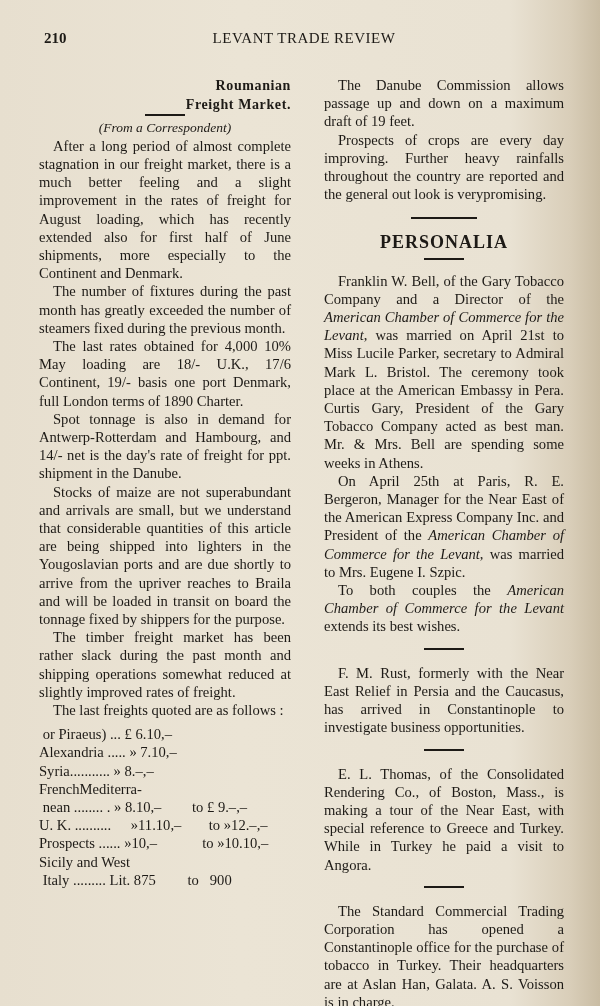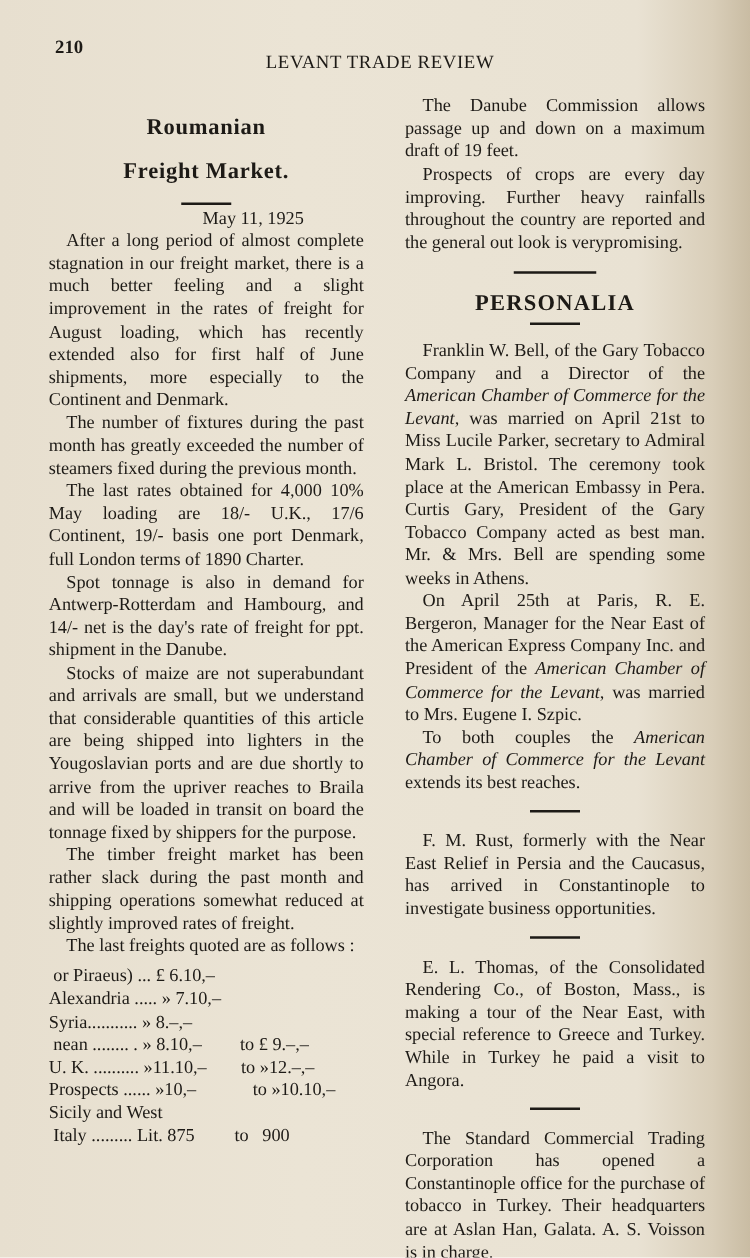--- a/index.html
+++ b/index.html
@@ -12,7 +12,7 @@
   }
   .header { position:absolute; top:30px; left:0; width:600px; height:22px; }
   .page-num { position:absolute; left:44px; top:0; font-size:15px; font-weight:bold;text-align:center; }
-  .journal-title { position:absolute; left:0; width:600px; text-align:center; top:12px; font-size:15px; letter-spacing:0.5px; padding-left:8px; box-sizing:border-box; }
+  .journal-title { position:absolute; left:0; width:600px; text-align:center; top:0; font-size:15px; letter-spacing:0.5px; padding-left:8px; box-sizing:border-box; }
 
   .col { position:absolute; top:76px; font-size:14.6px; line-height:18.2px; }
   .col-left { left:39px; width:252px; }

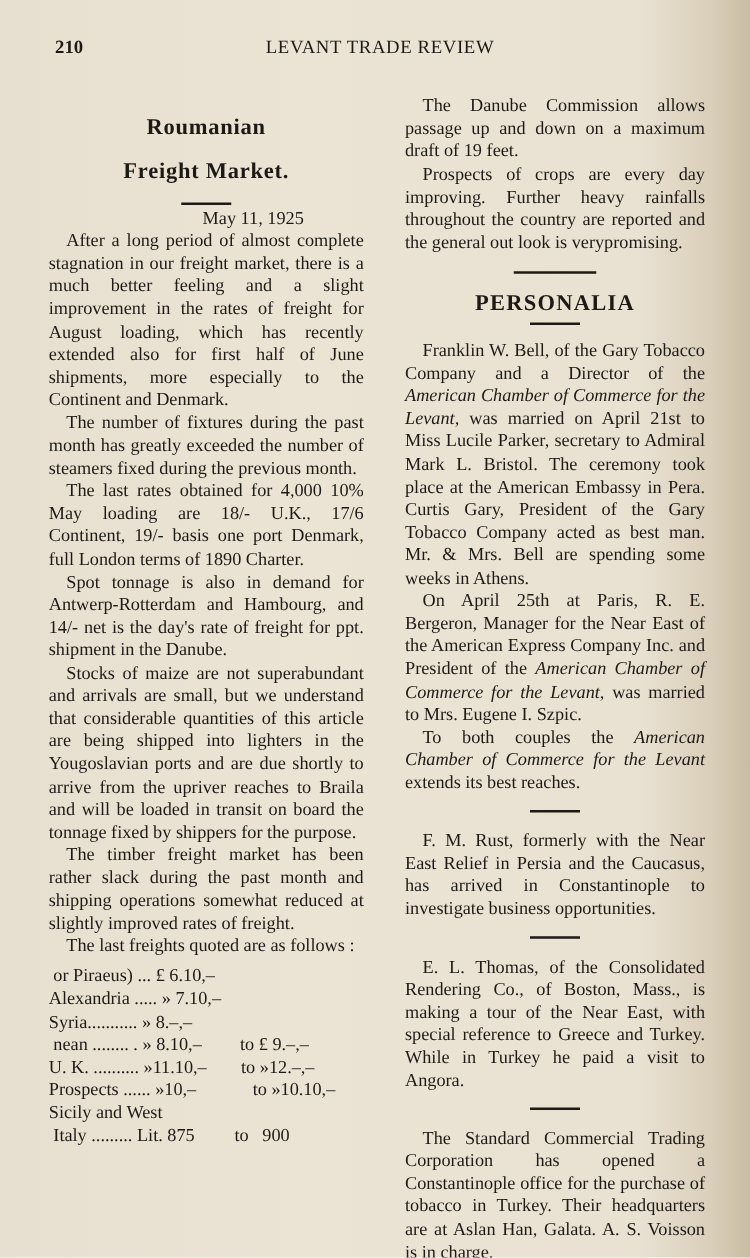--- a/index.html
+++ b/index.html
@@ -18,7 +18,7 @@
   .col-left { left:39px; width:252px; }
   .col-right { left:324px; width:240px; }
 
-  .title { text-align:center; font-weight:bold; font-size:18px; line-height:19px; letter-spacing:0.6px; margin:16px; }
+  .title { text-align:right; font-weight:bold; font-size:14px; line-height:19px; letter-spacing:0.6px; margin:0; }
   .title-rule { width:40px; height:1.5px; background:#1d1a16; margin:0 auto 2px auto; }
   .byline { text-align:center; font-style:italic; font-size:13.5px; margin:3px 0 0 0; }
   .date { text-align:right; padding-right:48px; margin:0; }

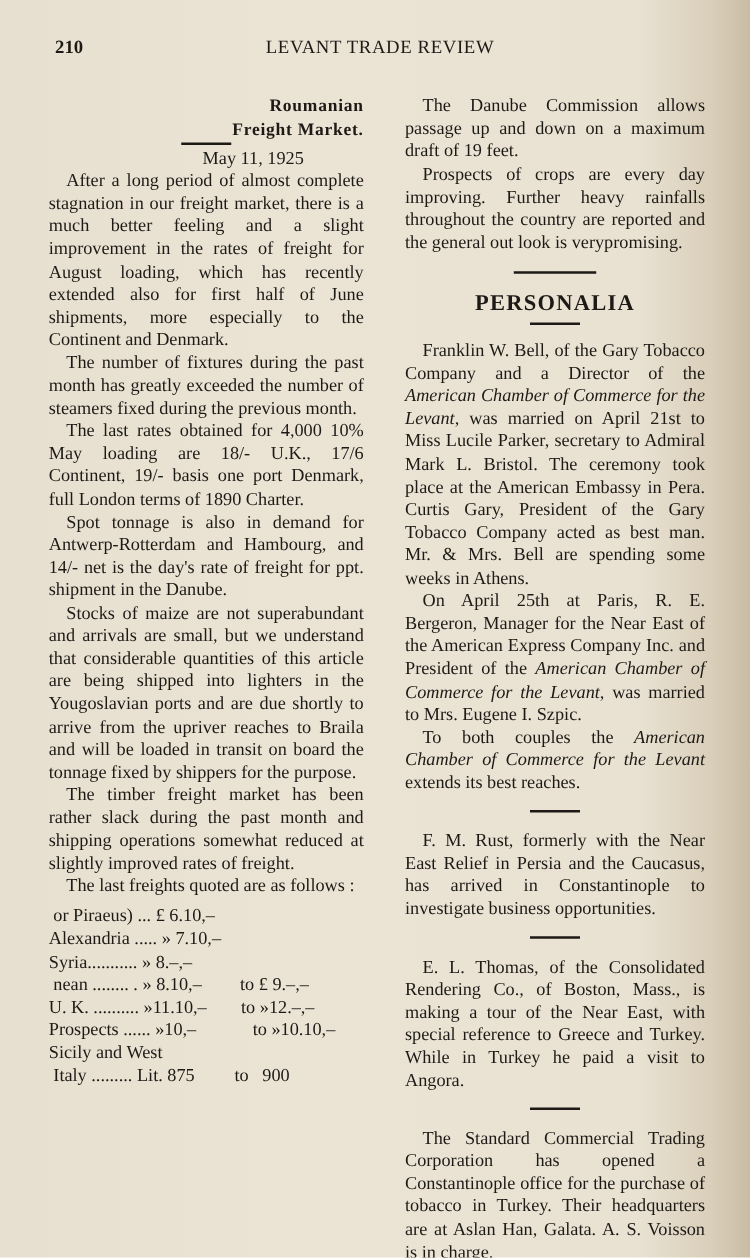--- a/index.html
+++ b/index.html
@@ -46,6 +46,7 @@
   <div class="title">Roumanian</div>
   <div class="title">Freight Market.</div>
   <div class="title-rule"></div>
+  <div class="byline">(From a Correspondent)</div>
   <div class="date">May 11, 1925</div>
 
   <p>After a long period of almost complete stagnation in our freight market, there is a much better feeling and a slight improvement in the rates of freight for August loading, which has recently extended also for first half of June shipments, more especially to the Continent and Denmark.</p>

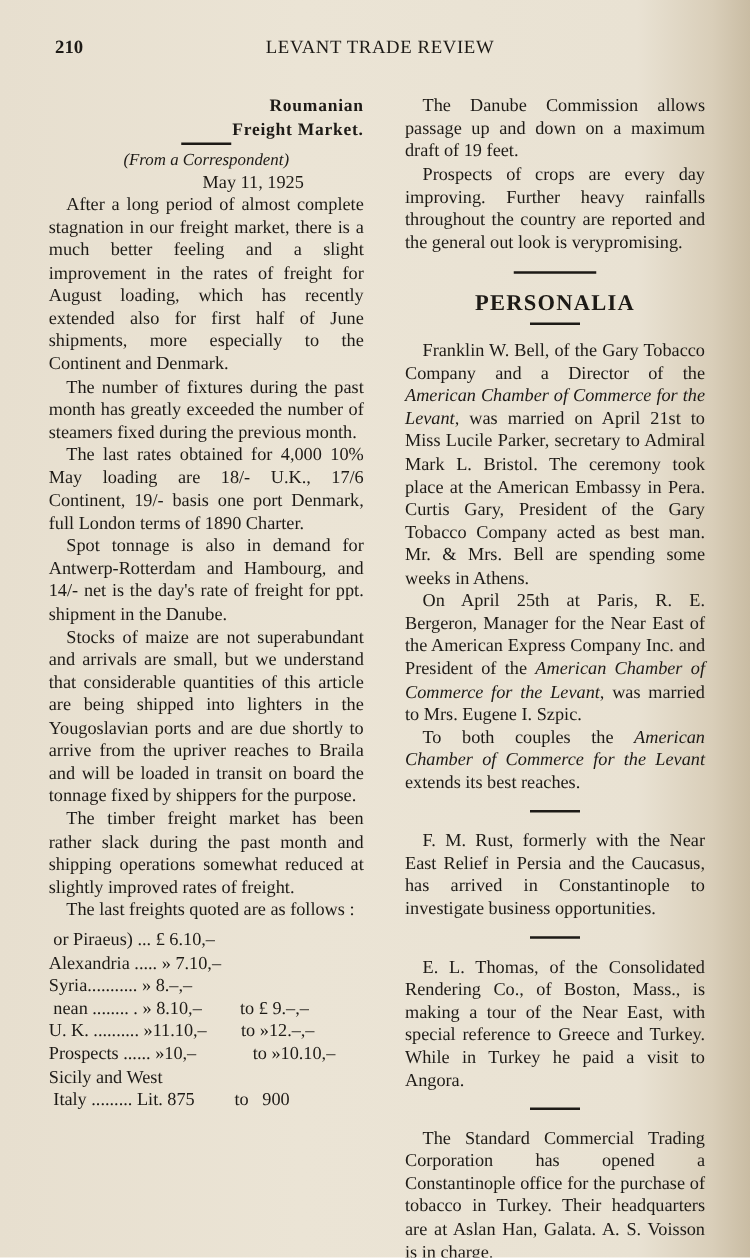--- a/index.html
+++ b/index.html
@@ -47,7 +47,6 @@
   <div class="title">Freight Market.</div>
   <div class="title-rule"></div>
   <div class="byline">(From a Correspondent)</div>
-  <div class="date">May 11, 1925</div>
 
   <p>After a long period of almost complete stagnation in our freight market, there is a much better feeling and a slight improvement in the rates of freight for August loading, which has recently extended also for first half of June shipments, more especially to the Continent and Denmark.</p>
   <p>The number of fixtures during the past month has greatly exceeded the number of steamers fixed during the previous month.</p>

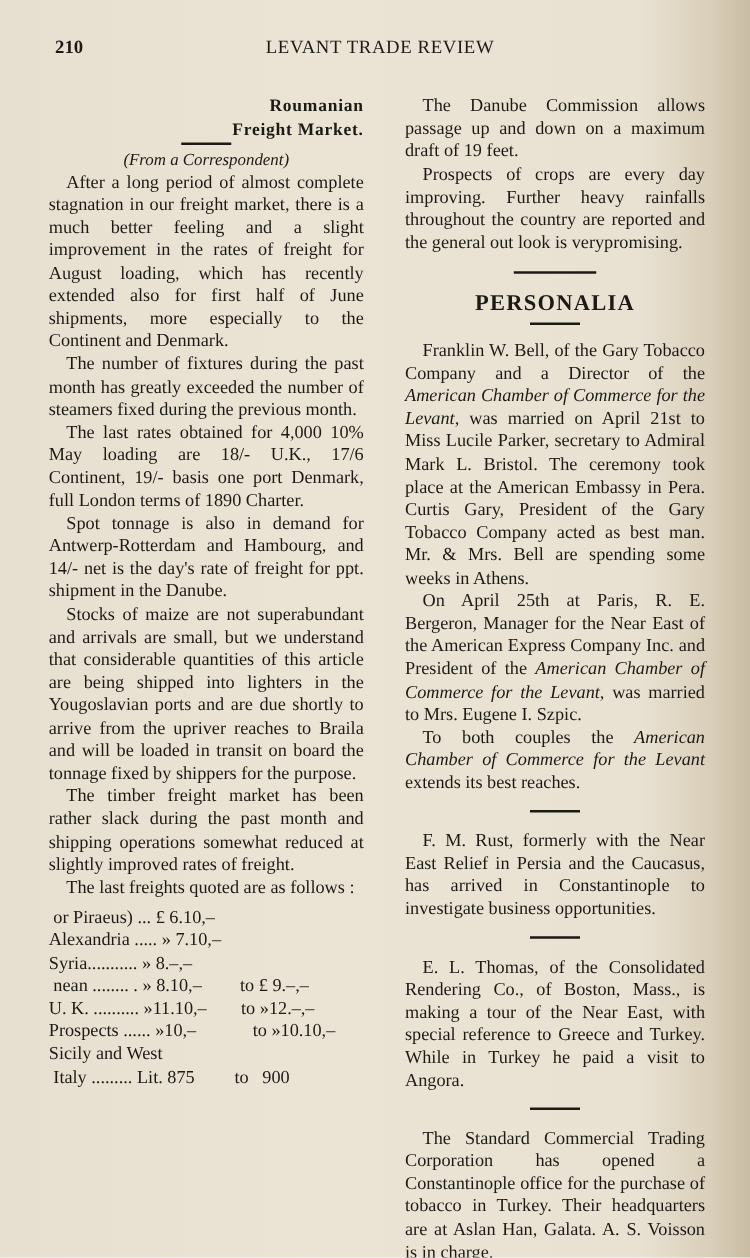--- a/index.html
+++ b/index.html
@@ -111,7 +111,7 @@
   <div id="personalia-items">
       <p><span>Franklin W. Bell, of the Gary Tobacco Company and a Director of the </span><i class="em">American Chamber of Commerce for the Levant</i><span>, was married on April 21st to Miss Lucile Parker, secretary to Admiral Mark L. Bristol. The ceremony took place at the American Embassy in Pera. Curtis Gary, President of the Gary Tobacco Company acted as best man. Mr. &amp; Mrs. Bell are spending some weeks in Athens.</span></p>
       <p><span>On April 25th at Paris, R. E. Bergeron, Manager for the Near East of the American Express Company Inc. and President of the </span><i class="em">American Chamber of Commerce for the Levant</i><span>, was married to Mrs. Eugene I. Szpic.</span></p>
-      <p><span>To both couples the </span><i class="em">American Chamber of Commerce for the Levant</i><span> extends its best reaches.</span></p>
+      <p><span>To both couples the </span><i class="em">American Chamber of Commerce for the Levant</i><span> extends its best wishes.</span></p>
     </div>
 
   <div class="section-rule short"></div>

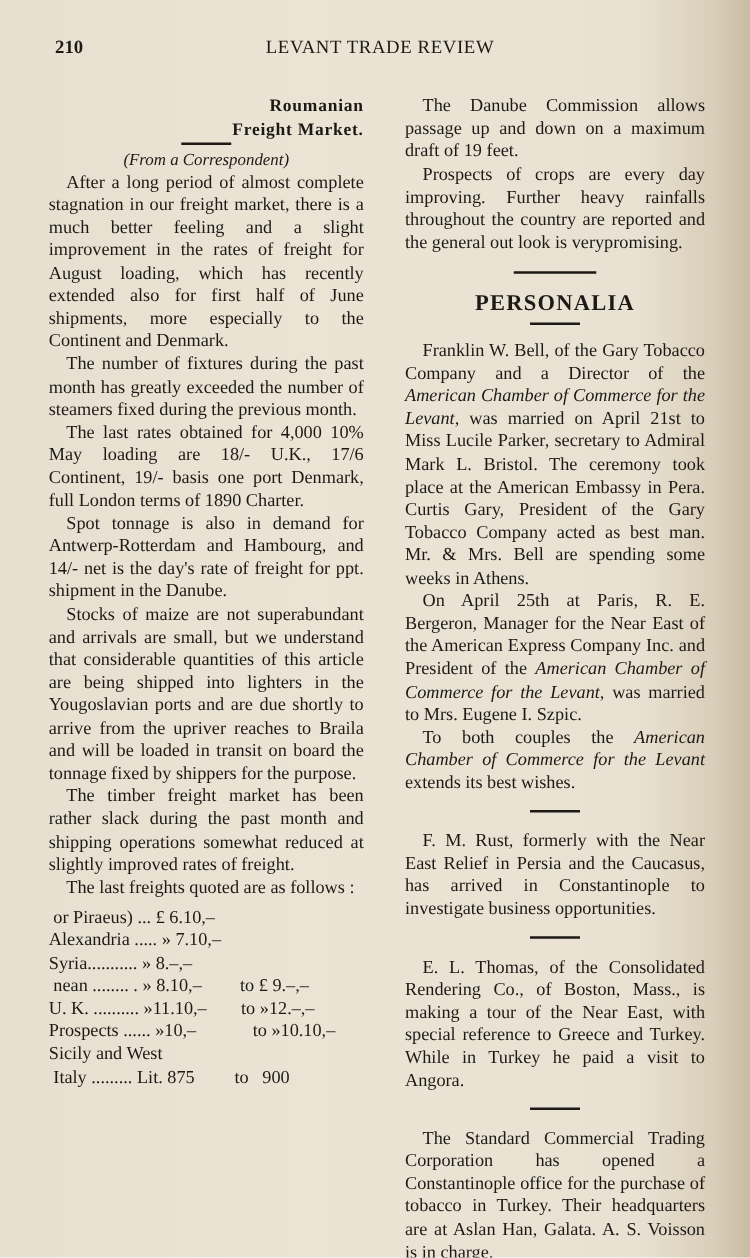--- a/index.html
+++ b/index.html
@@ -73,6 +73,11 @@
         <span style="white-space: pre;"></span>
       </div>
       <div class="rate-row">
+        <span style="white-space: pre;">FrenchMediterra-</span>
+        <span style="min-width: 78px; display: inline-block;"></span>
+        <span style="white-space: pre;"></span>
+      </div>
+      <div class="rate-row">
         <span style="white-space: pre;"> nean ........ . </span>
         <span style="min-width: 78px; display: inline-block;">» 8.10,–</span>
         <span style="white-space: pre;">to £ 9.–,–</span>

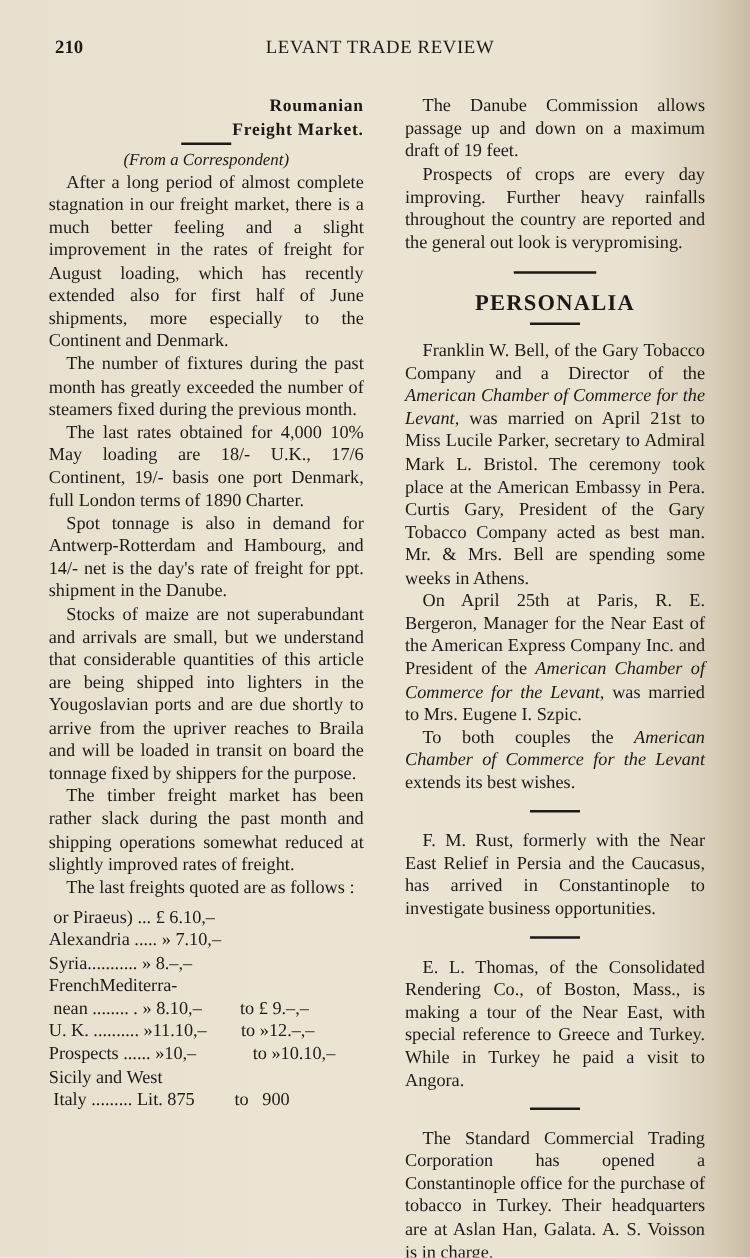--- a/index.html
+++ b/index.html
@@ -84,7 +84,7 @@
       </div>
       <div class="rate-row">
         <span style="white-space: pre;">U. K. .......... </span>
-        <span style="min-width: 78px; display: inline-block;">»11.10,–</span>
+        <span style="min-width: 78px; display: inline-block; margin-left: 16px;">»11.10,–</span>
         <span style="white-space: pre;">to »12.–,–</span>
       </div>
       <div class="rate-row">

